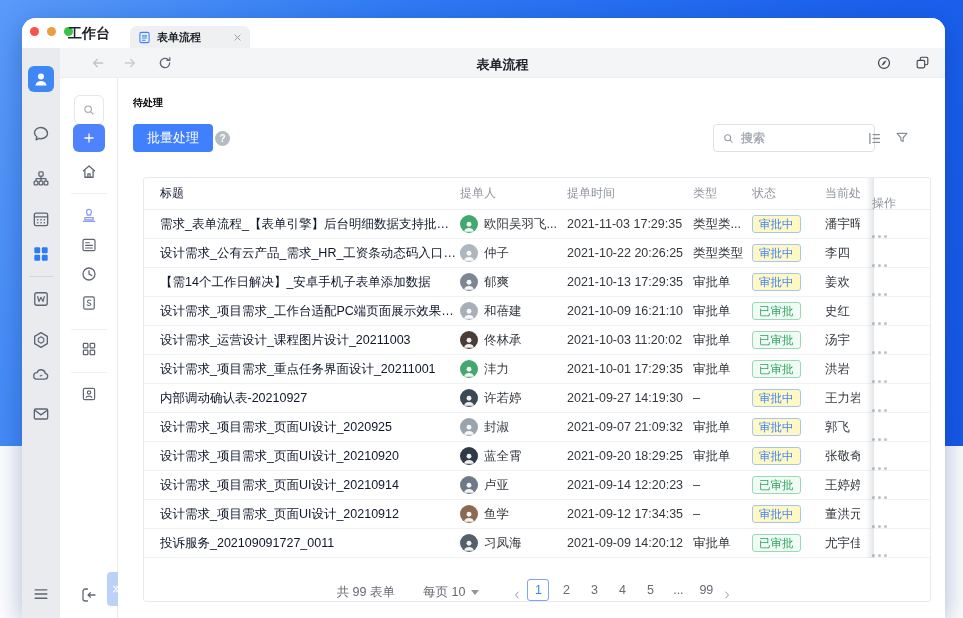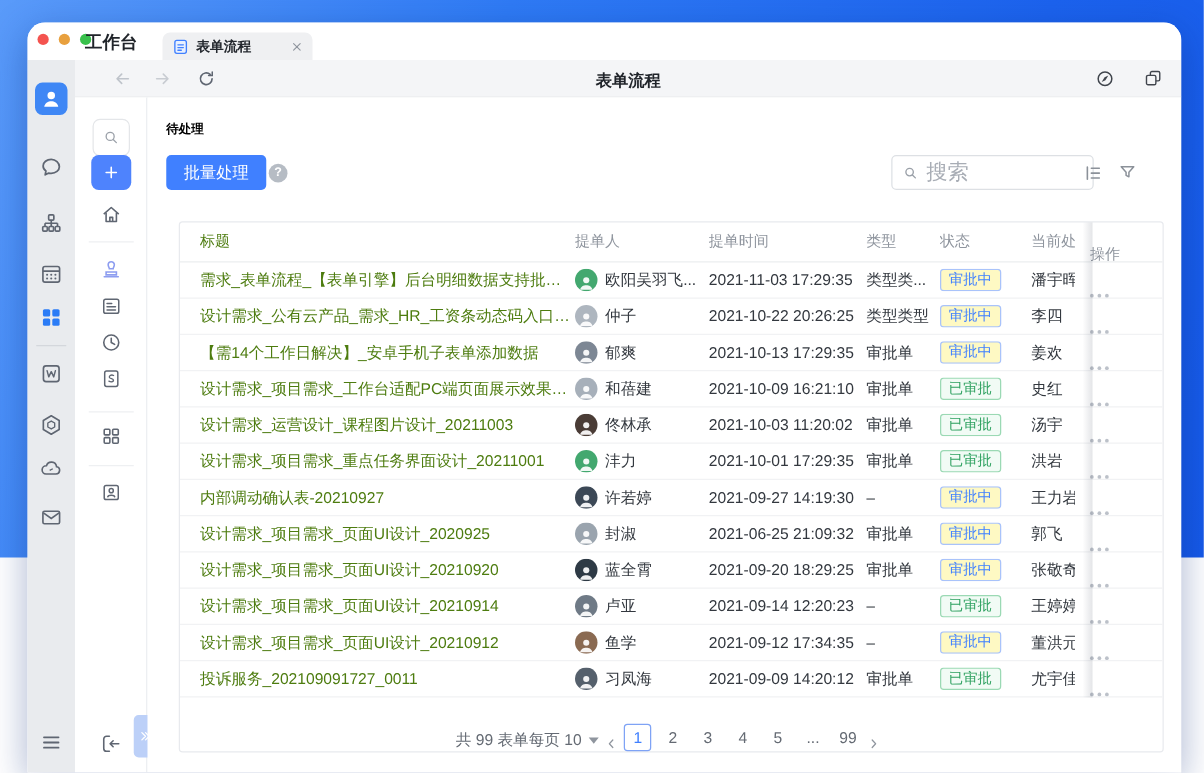--- a/index.html
+++ b/index.html
@@ -60,7 +60,7 @@
   .search-box { position:absolute; left:595px; top:46px; width:162px; height:28px;
     border:1px solid #dde0e4; border-radius:4px; display:flex; align-items:center; padding:0 8px; gap:6px;
     color:#9aa0a8; background:#fff; }
-  .search-box input { border:none; outline:none; width:110px; font-size:17px; color:#a16207; background:transparent; }
+  .search-box input { border:none; outline:none; width:110px; font-size:12px; color:#a16207; background:transparent;font-weight:bold; }
   .search-box input::placeholder { color:#a8adb5; }
   .tool-ic { position:absolute; top:52px; width:17px; height:17px; color:#8b9199; display:flex; }
 

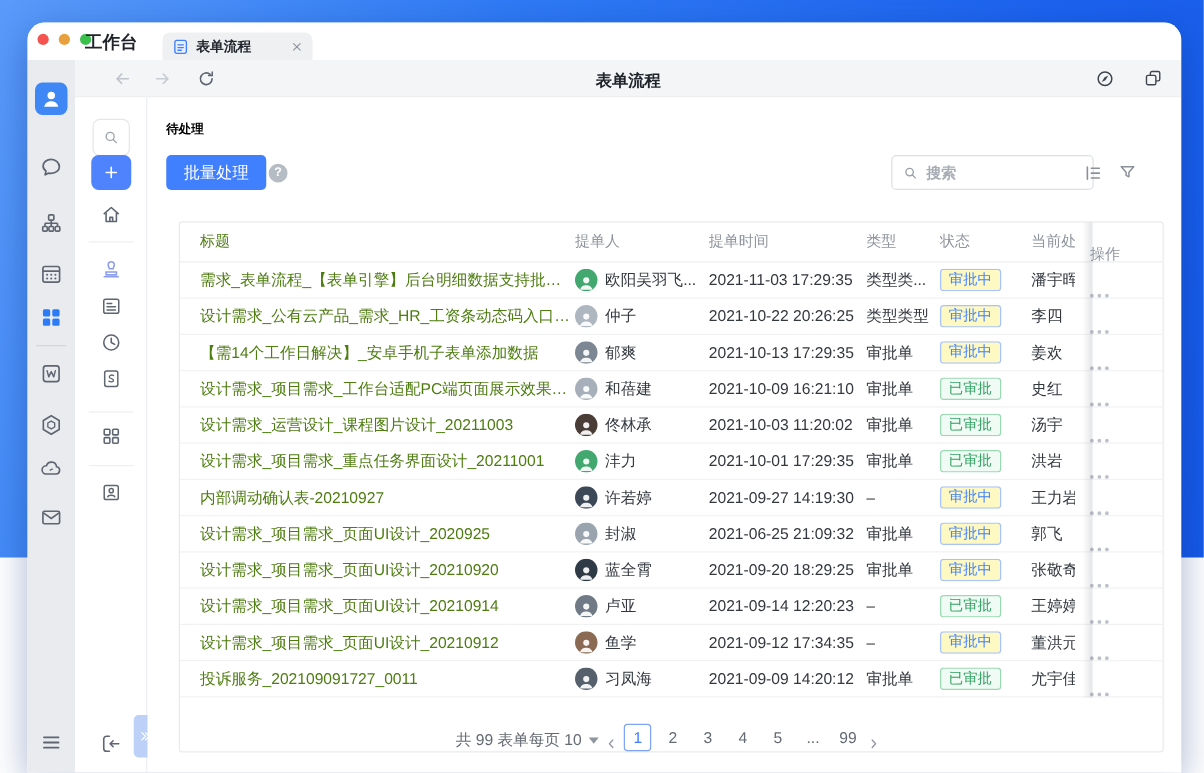--- a/index.html
+++ b/index.html
@@ -71,7 +71,7 @@
     font-size:12.5px; color:#33383f; position:relative; }
   .thead { height:32px; color:#8f959e; font-size:12px; border-bottom:1px solid #eceef0; }
   .c { padding-left:0; overflow:hidden; white-space:nowrap; flex:none; }
-  .c-title { width:316px; padding-left:16px; color:#4d7c0f; text-overflow:ellipsis; }
+  .c-title { width:316px; padding-left:16px; color:#0f172a; text-overflow:ellipsis; }
   .c-sub { width:107px; display:flex; align-items:center; gap:6px; }
   .c-time { width:126px; }
   .c-type { width:59px; }

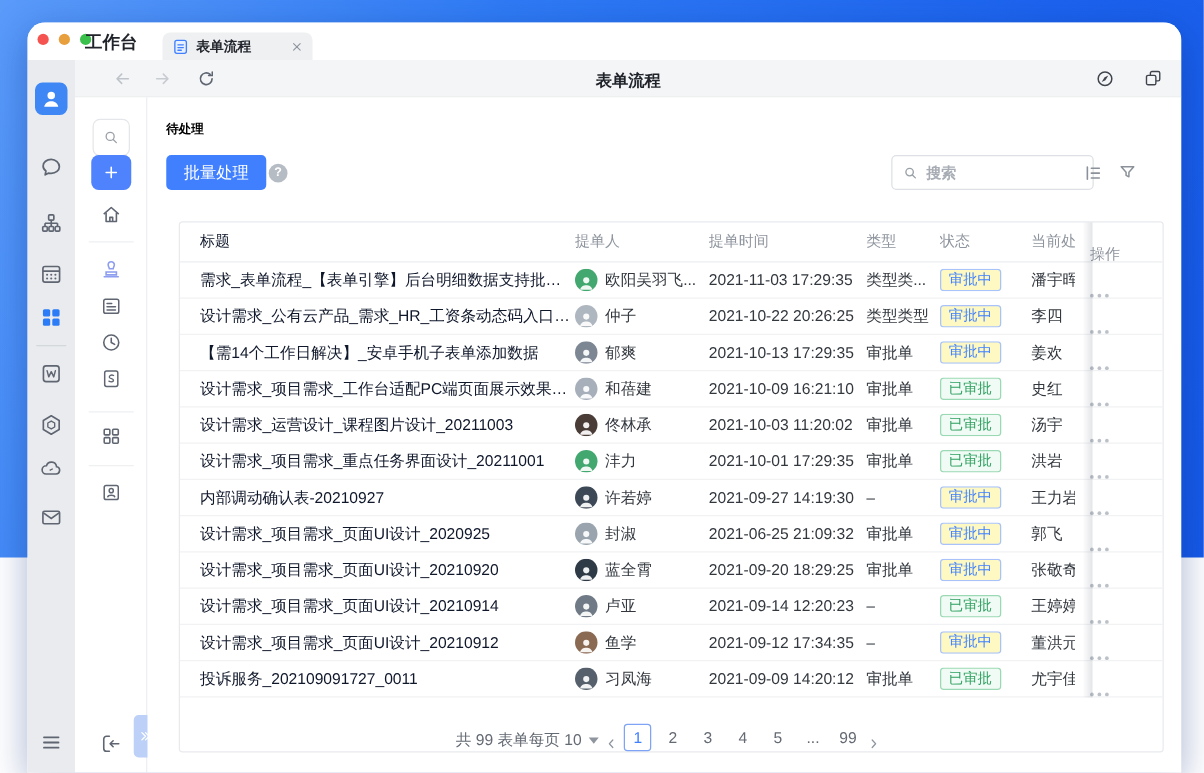--- a/index.html
+++ b/index.html
@@ -513,7 +513,7 @@
       </span>
       <span>封淑</span>
     </div>
-    <div class="c c-time">2021-06-25 21:09:32</div>
+    <div class="c c-time">2021-09-07 21:09:32</div>
     <div class="c c-type">审批单</div>
     <div class="c c-status"><span class="badge pending">审批中</span></div>
     <div class="c c-handler">郭飞</div>

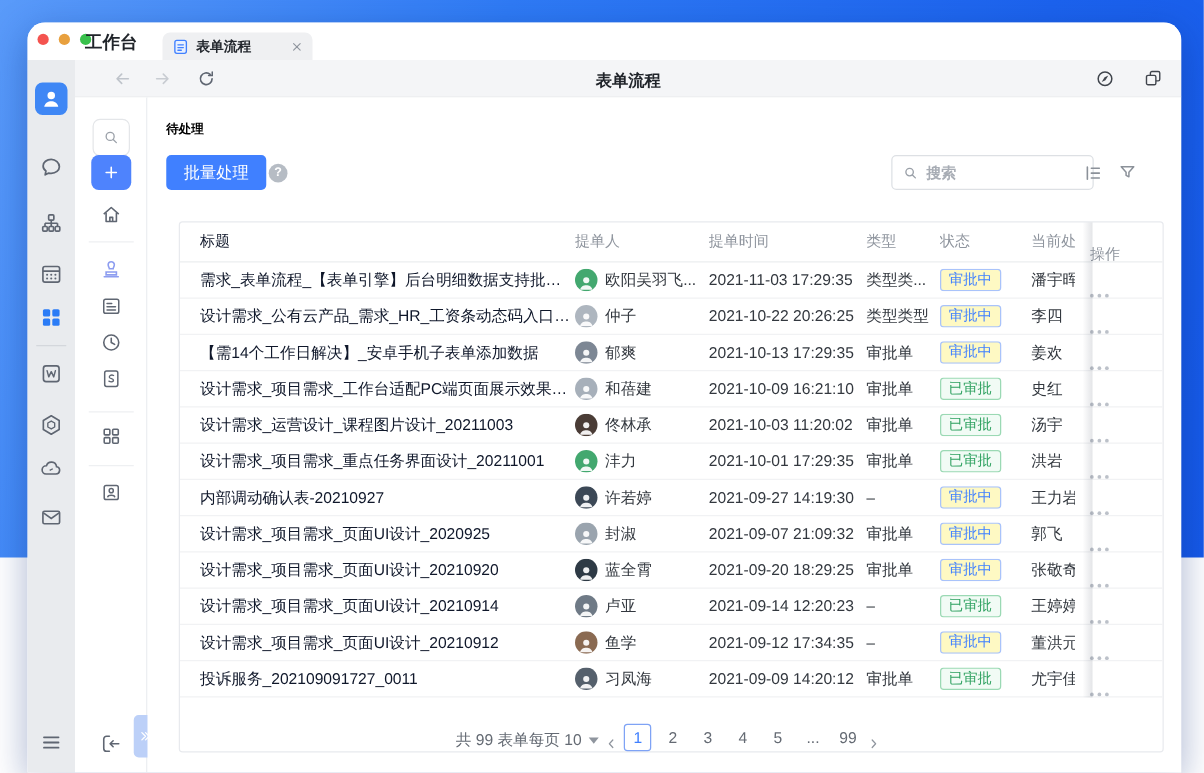--- a/index.html
+++ b/index.html
@@ -92,7 +92,7 @@
   
   .pagination { position:absolute; left:0; right:0; bottom:0; height:43px;
     display:flex; align-items:flex-end; justify-content:center; font-size:12.5px; color:#646a73; }
-  .per-page { display:flex; align-items:center; gap:6px; margin:0 0; }
+  .per-page { display:flex; align-items:center; gap:6px; margin:0 28px; }
   .caret { width:0; height:0; border-left:4px solid transparent; border-right:4px solid transparent;
     border-top:5px solid #8f959e; }
   .pg-chevron { color:#8f959e; display:flex; margin:0 4px; }

